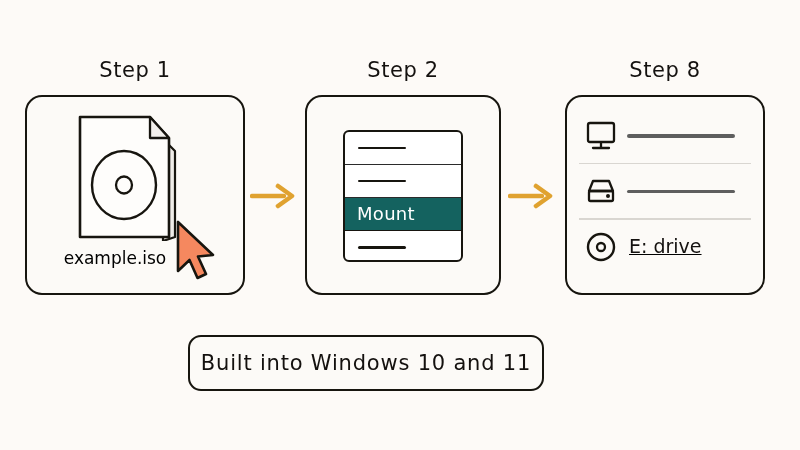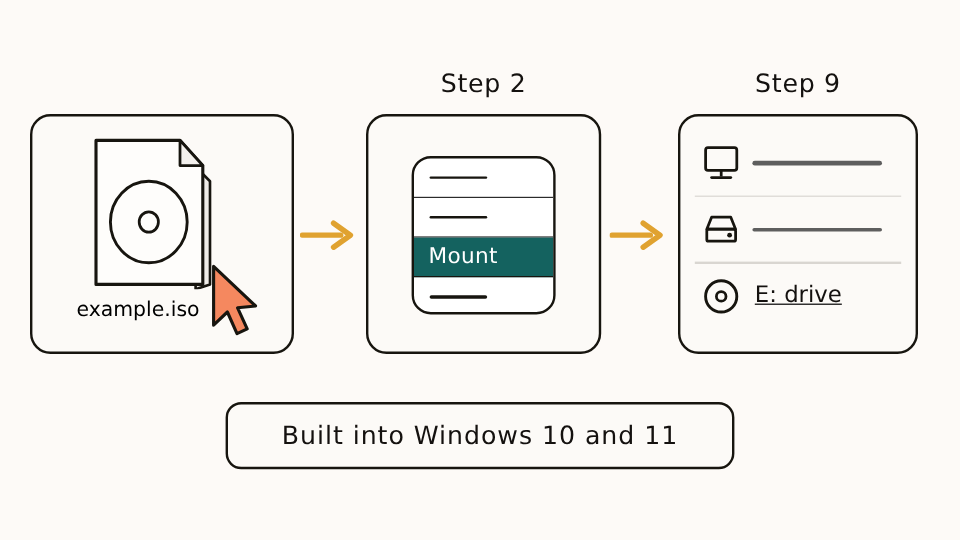--- a/index.html
+++ b/index.html
@@ -207,6 +207,7 @@
 
 <div id="stage">
 
+  <div id="label-1" class="step-label">Step 1</div>
   <div id="label-2" class="step-label">Step 2</div>
   <div id="label-3" class="step-label">Step 9</div>
 

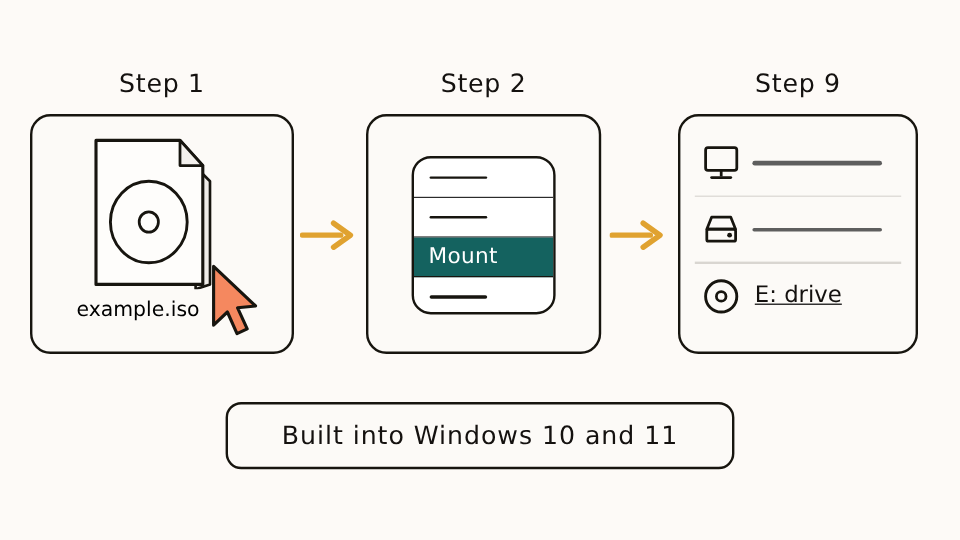--- a/index.html
+++ b/index.html
@@ -209,7 +209,7 @@
 
   <div id="label-1" class="step-label">Step 1</div>
   <div id="label-2" class="step-label">Step 2</div>
-  <div id="label-3" class="step-label">Step 9</div>
+  <div id="label-3" class="step-label">Step 8</div>
 
   <div id="card-1" class="card"></div>
 

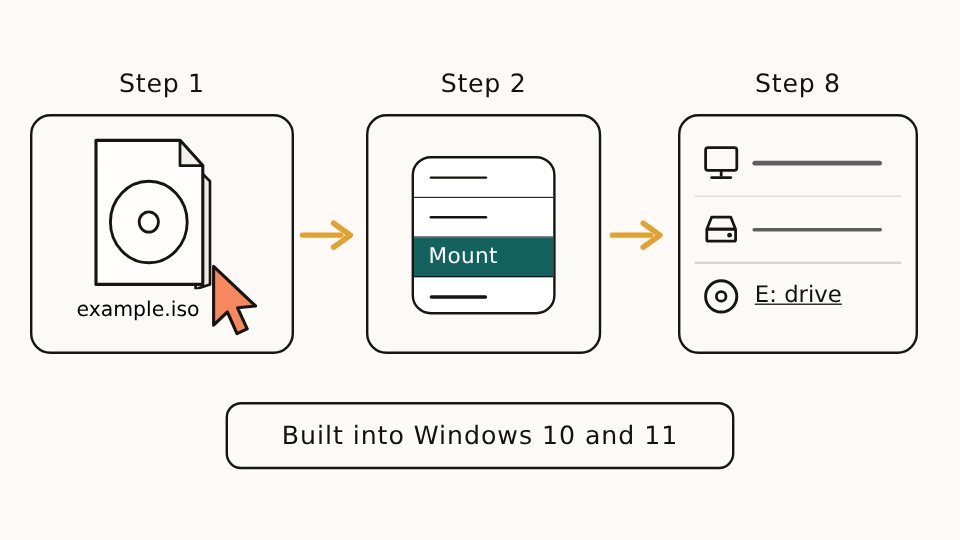--- a/index.html
+++ b/index.html
@@ -89,7 +89,7 @@
     height: 132px;
     background: #FFFFFF;
     border: 2.2px solid #17150f;
-    border-radius: 16px;
+    border-radius: 6px;
     box-sizing: border-box;
     overflow: hidden;
   }

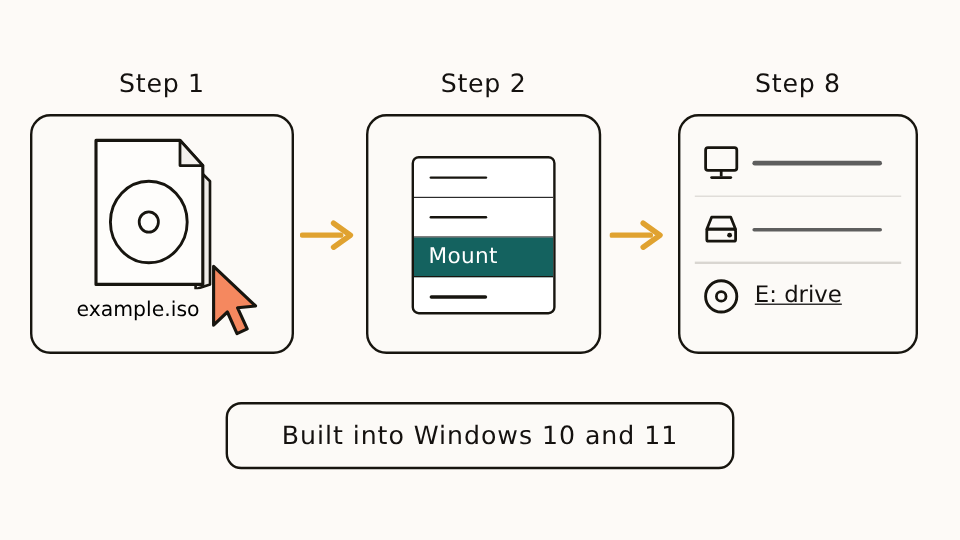--- a/index.html
+++ b/index.html
@@ -184,7 +184,7 @@
     position: absolute;
     left: 188px;
     top: 335px;
-    width: 424px;
+    width: 356px;
     height: 56px;
     background: #FCFAF7;
     border: 2.4px solid #17150f;

